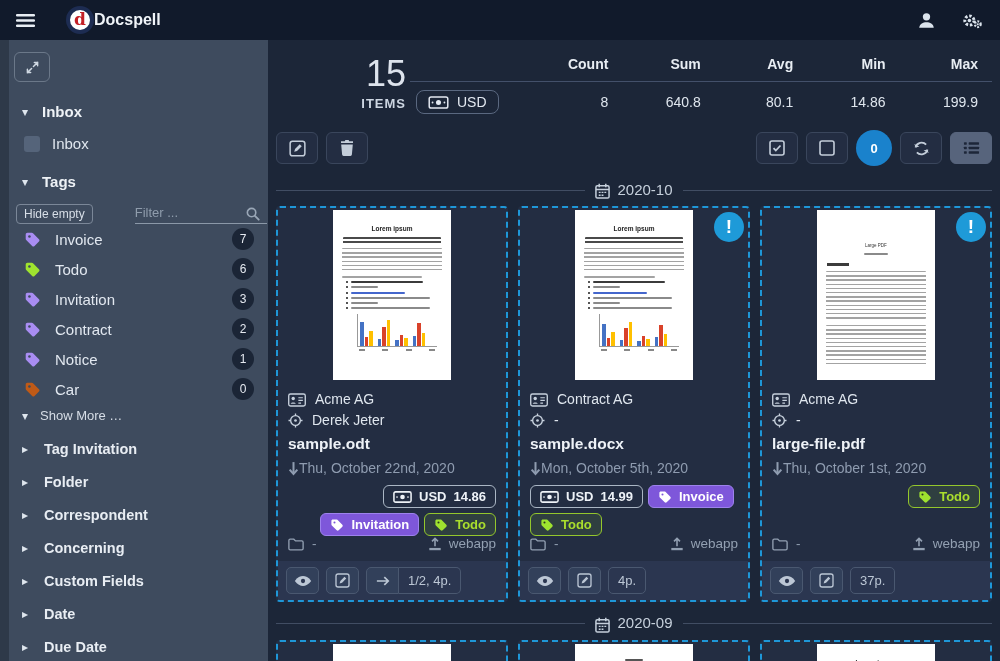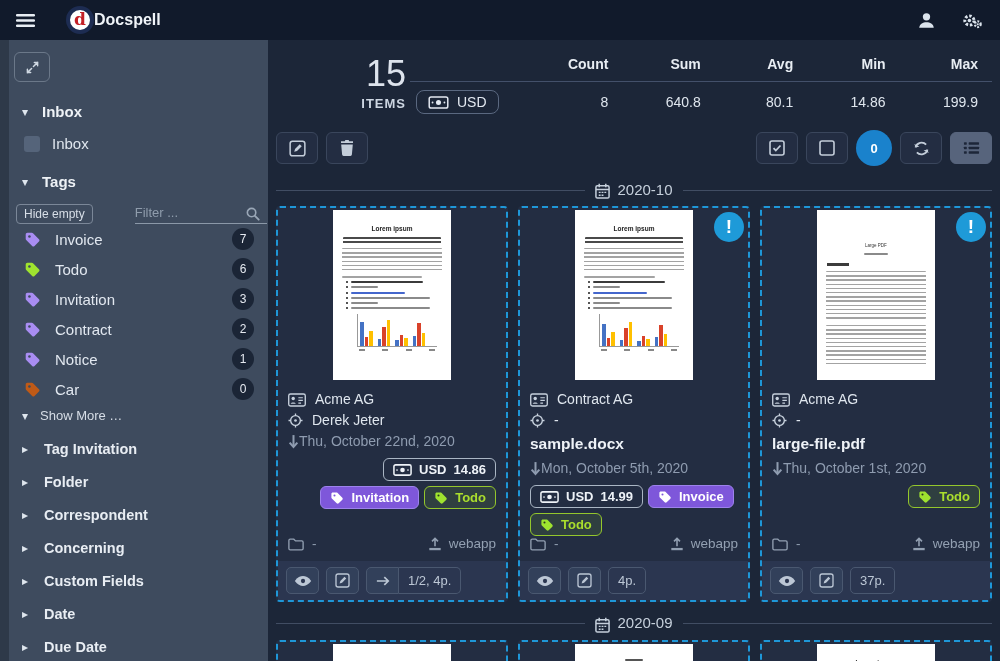--- a/index.html
+++ b/index.html
@@ -429,6 +429,7 @@
                 </svg></span>
             <span>Derek Jeter</span>
           </div>
+          <div class="mtitle">sample.odt</div>
           <div class="mdate">
             <span><svg class="ic" width="11" height="15" viewBox="0 0 12 16">
                   <path d="M6 1v12" stroke="currentColor" stroke-width="2.2"></path>

